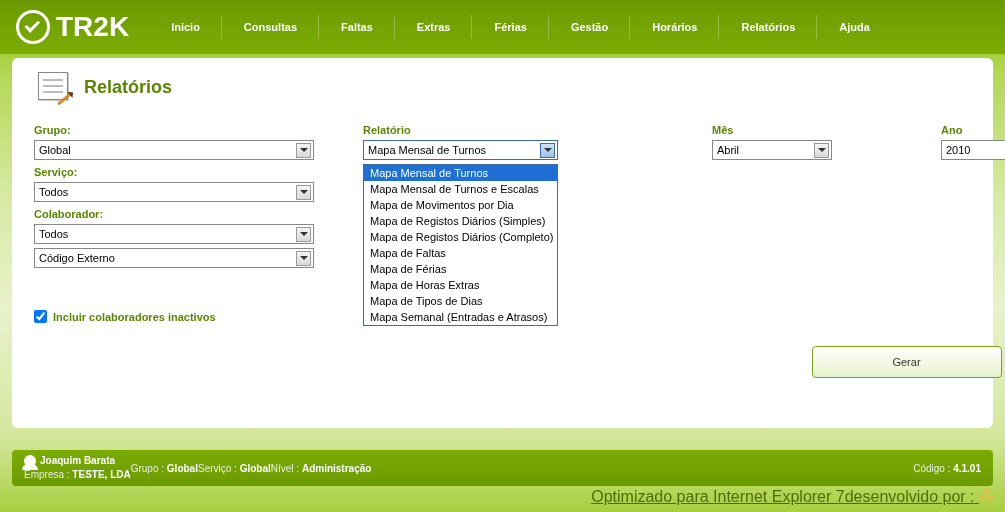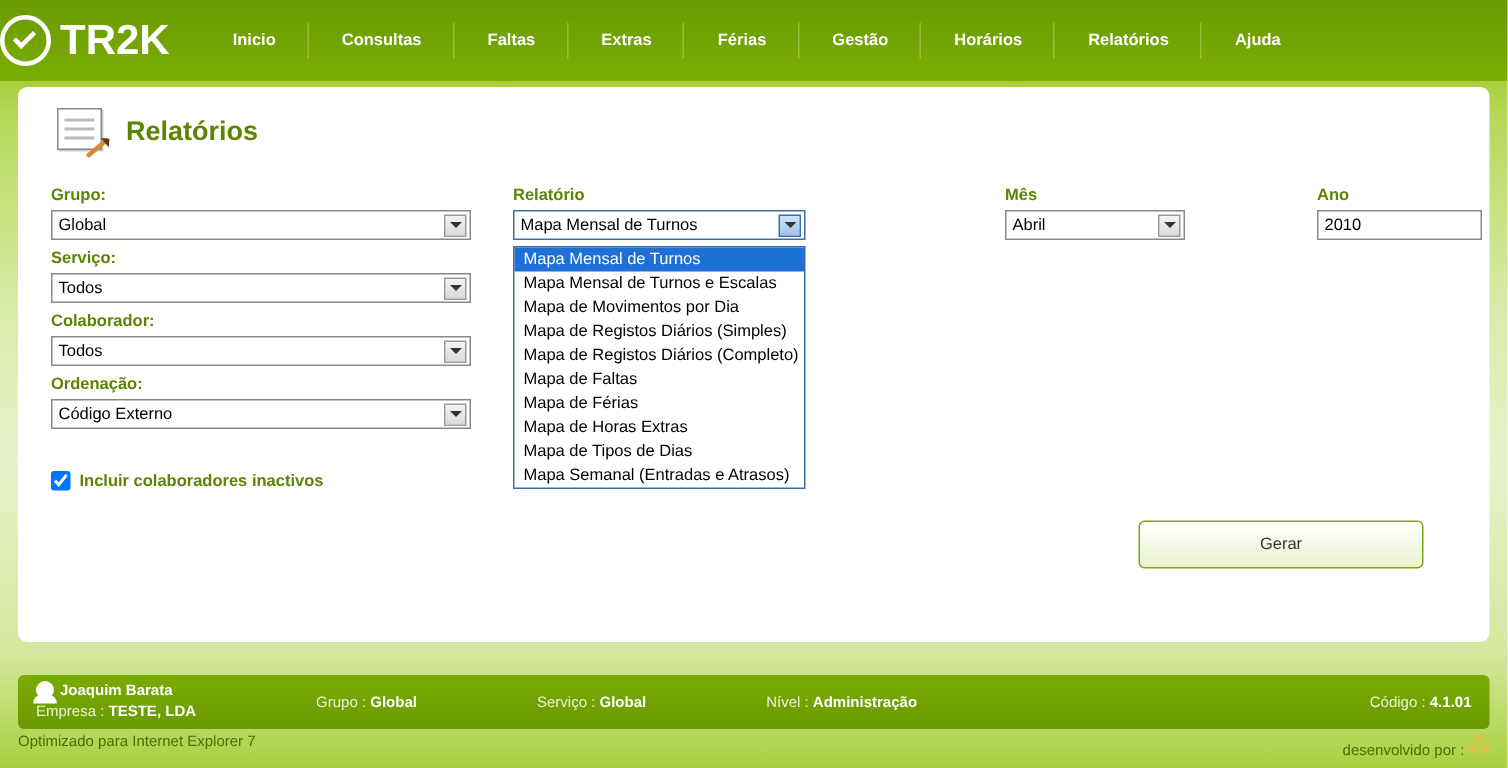--- a/index.html
+++ b/index.html
@@ -21,7 +21,7 @@
 .logo {
   display: flex;
   align-items: center;
-  padding: 0 20px 0 0;
+  padding: 0 20px 0 16px;
   color: #fff;
   font-weight: bold;
   font-size: 28px;

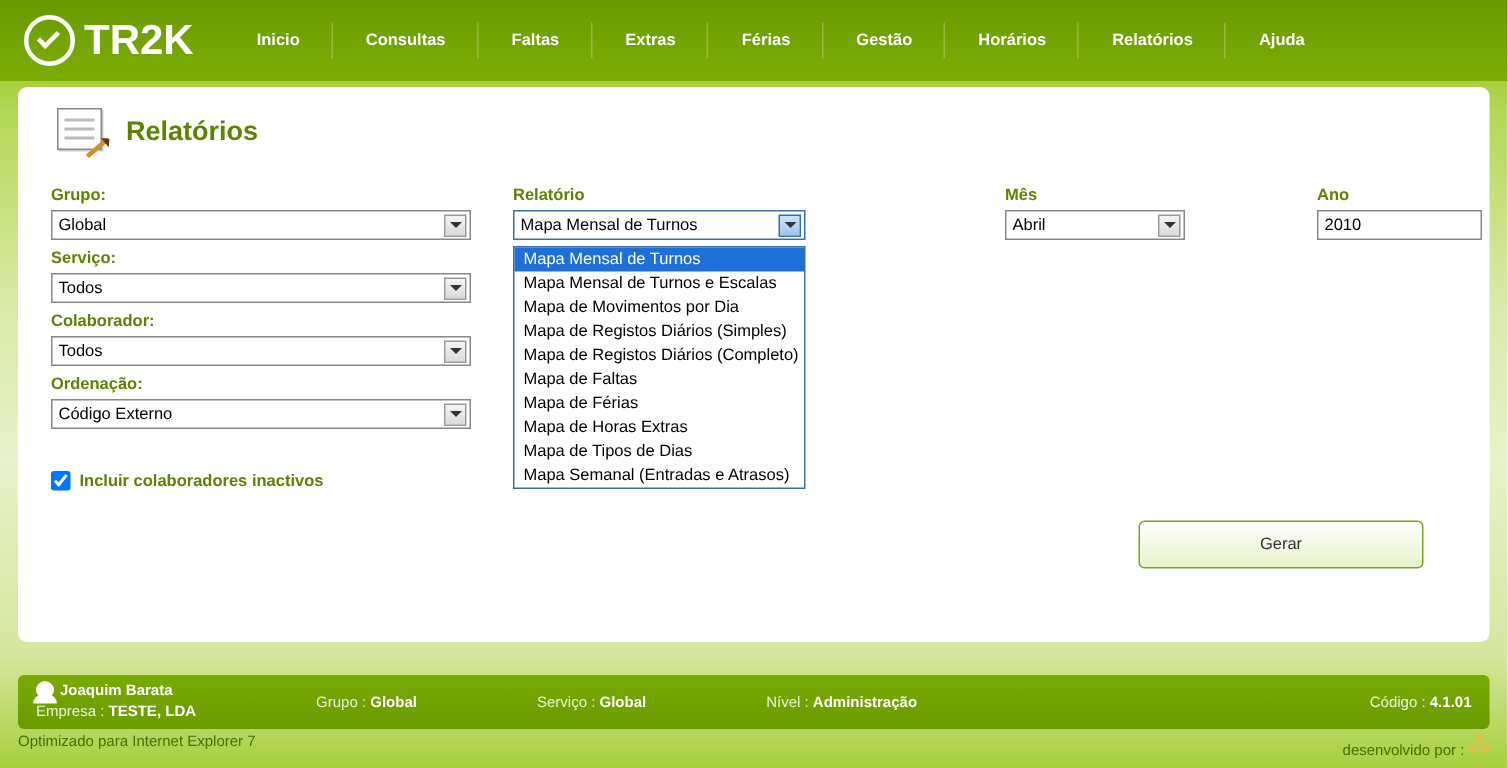--- a/index.html
+++ b/index.html
@@ -112,7 +112,7 @@
 .grid {
   display: grid;
   grid-template-columns: 280px 300px 180px 160px;
-  gap: 6px 28px;
+  gap: 6px 49px;
   align-items:start;
 }
 .col { display: flex; flex-direction: column; gap: 4px; }

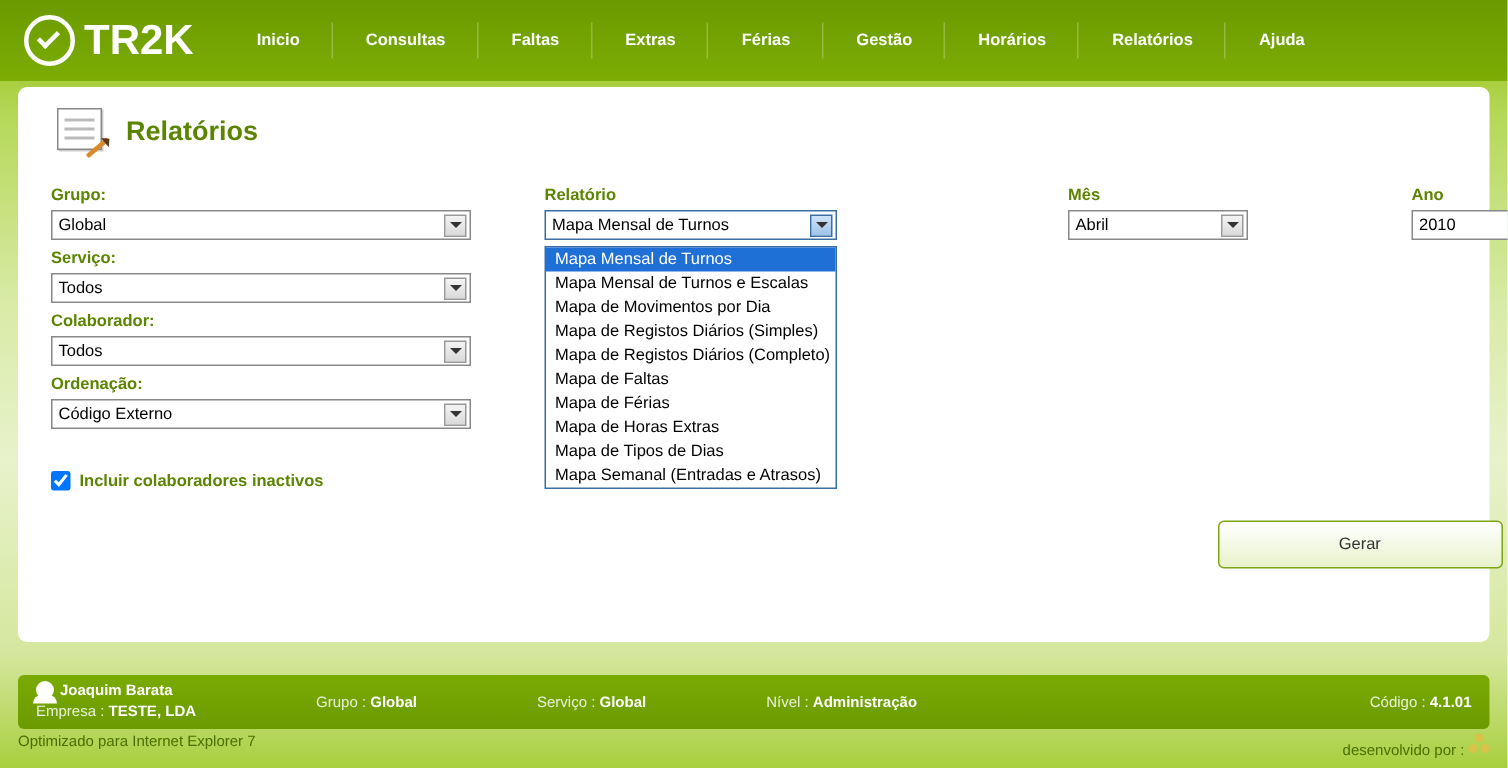--- a/index.html
+++ b/index.html
@@ -279,7 +279,6 @@
           <span class="arrow"></span>
         </div>
 
-      <div class="label">Ordenação:</div>
       <div class="select">
           <span>Código Externo</span>
           <span class="arrow"></span>

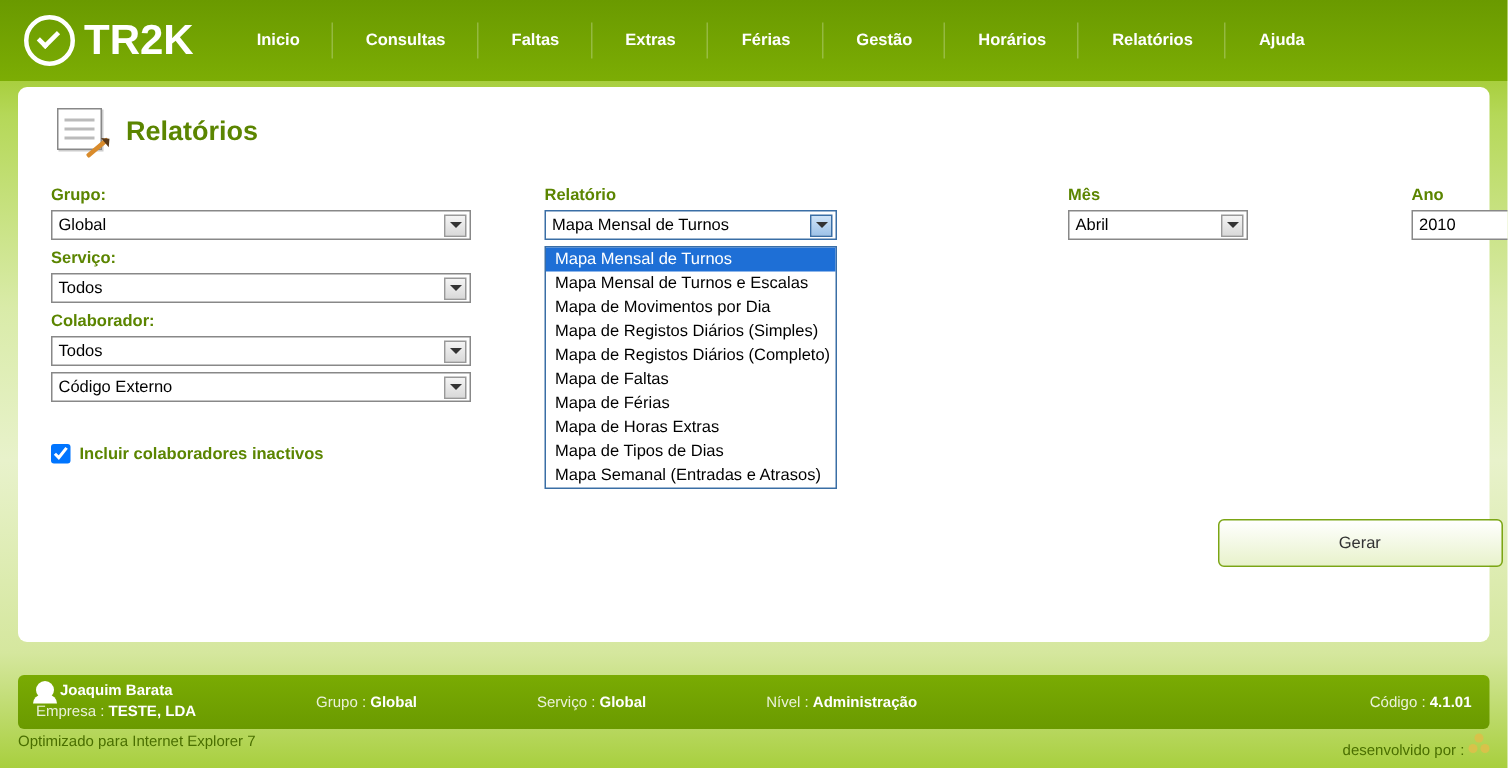--- a/index.html
+++ b/index.html
@@ -159,7 +159,7 @@
   background:#1e6fd6; color:#fff;
 }
 .checkbox-row {
-  display:flex; align-items:center; gap:6px; margin-top:24px;
+  display:flex; align-items:center; gap:6px; margin-top:38px;
   color:#5b8500; font-weight:bold;
 }
 .checkbox-row input { width:13px; height:13px; }

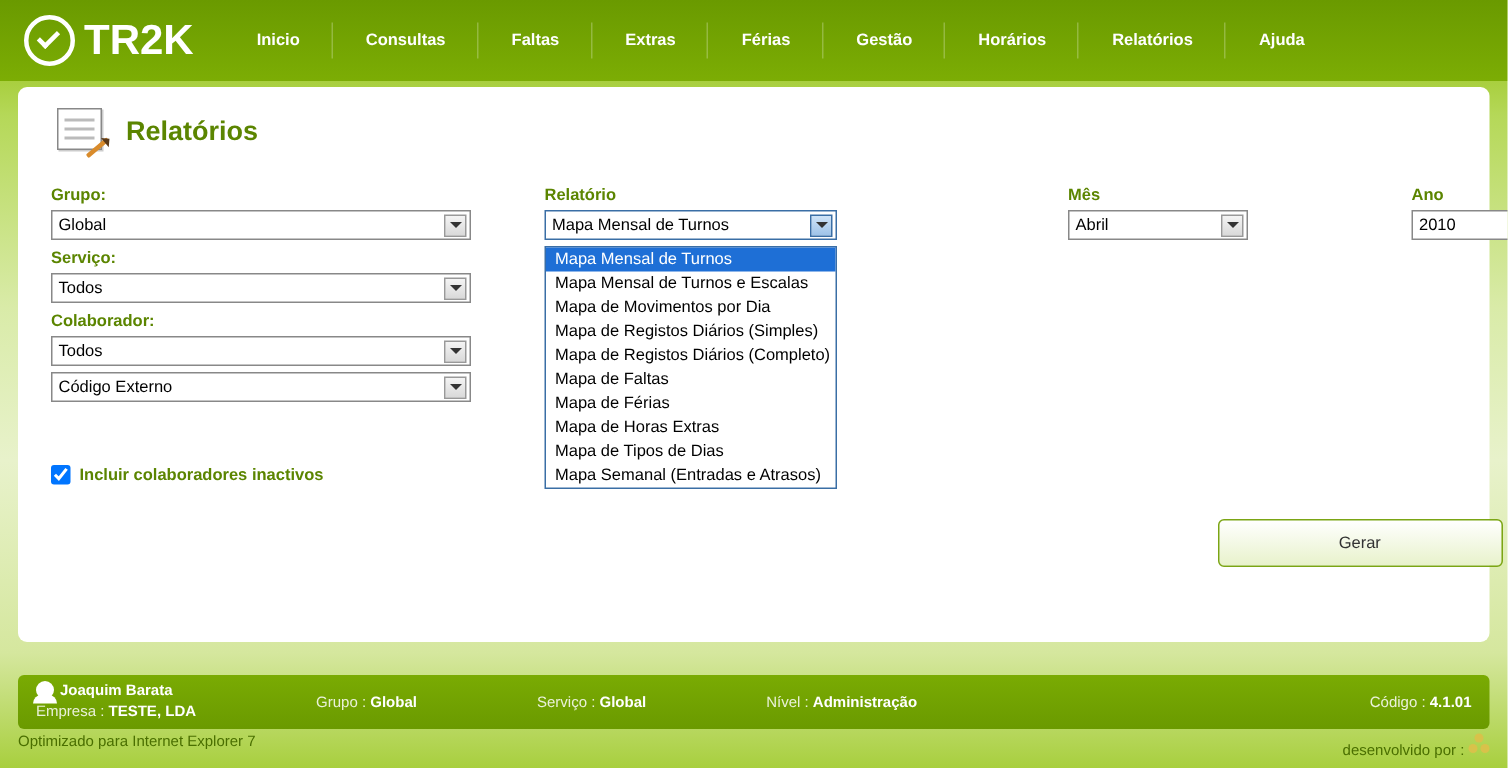--- a/index.html
+++ b/index.html
@@ -183,7 +183,7 @@
   padding: 0 12px;
 }
 .statusbar .left { line-height:14px; }
-.statusbar .pair { margin-left: 80px; }
+.statusbar .pair { }
 .statusbar .key { color: rgba(255,255,255,0.85); }
 .statusbar .val { color:#fff; font-weight:bold; }
 .statusbar .ver { margin-left:auto; }

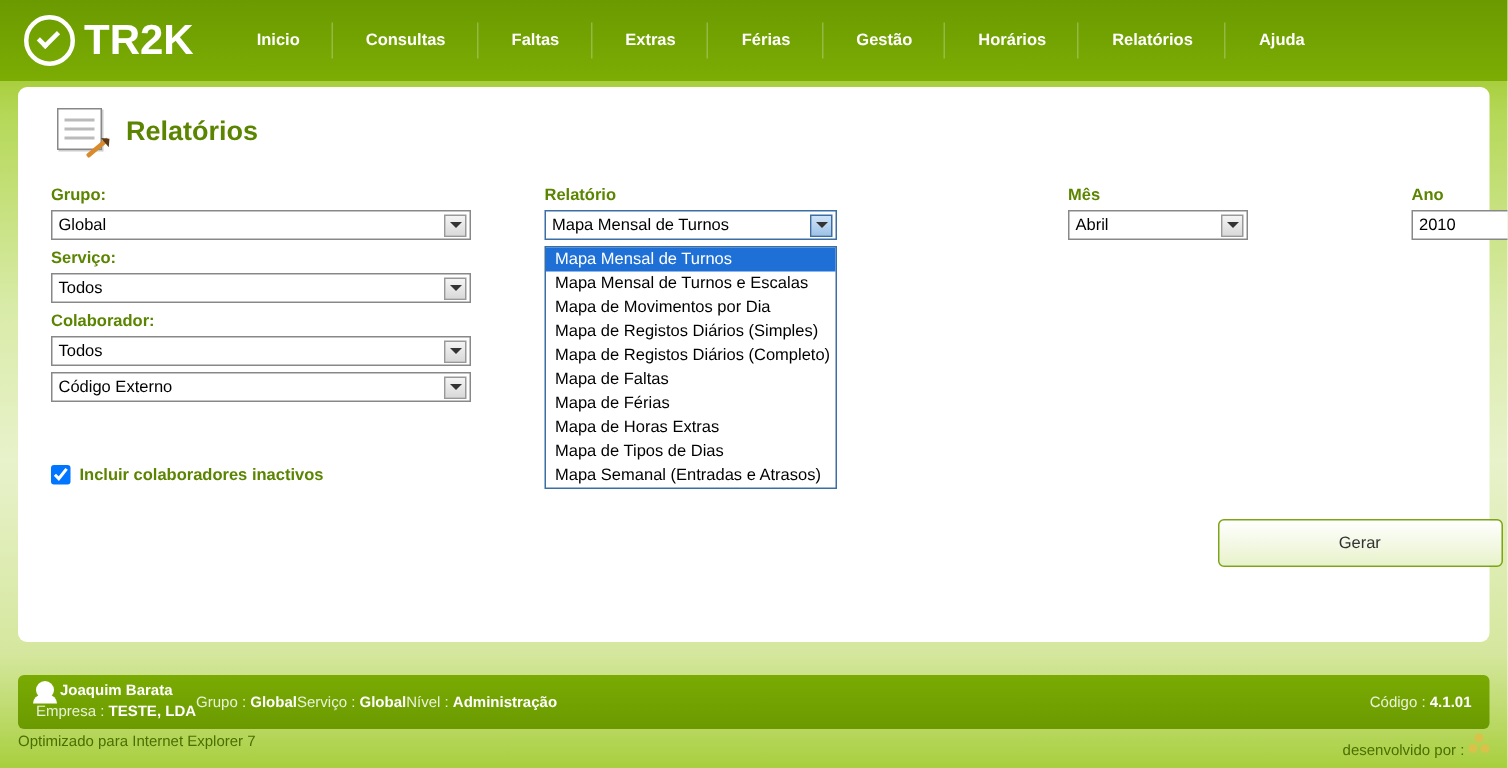--- a/index.html
+++ b/index.html
@@ -195,8 +195,8 @@
 .user-icon::after { content:""; position:absolute; left:-2px; top:9px; width:16px; height:6px; background:#fff; border-radius:6px 6px 0 0; }
 .footer {
   position:absolute; left:12px; right:12px; bottom:6px;
-  display:flex; justify-content:space-between;
-  color:#4a6f00; font-size:10px;
+  display:flex; justify-content:flex-end;
+  color:#4a6f00; font-size:16px;text-decoration:underline;
 }
 .radicon {
   width:14px; height:14px; display:inline-block; position:relative;

